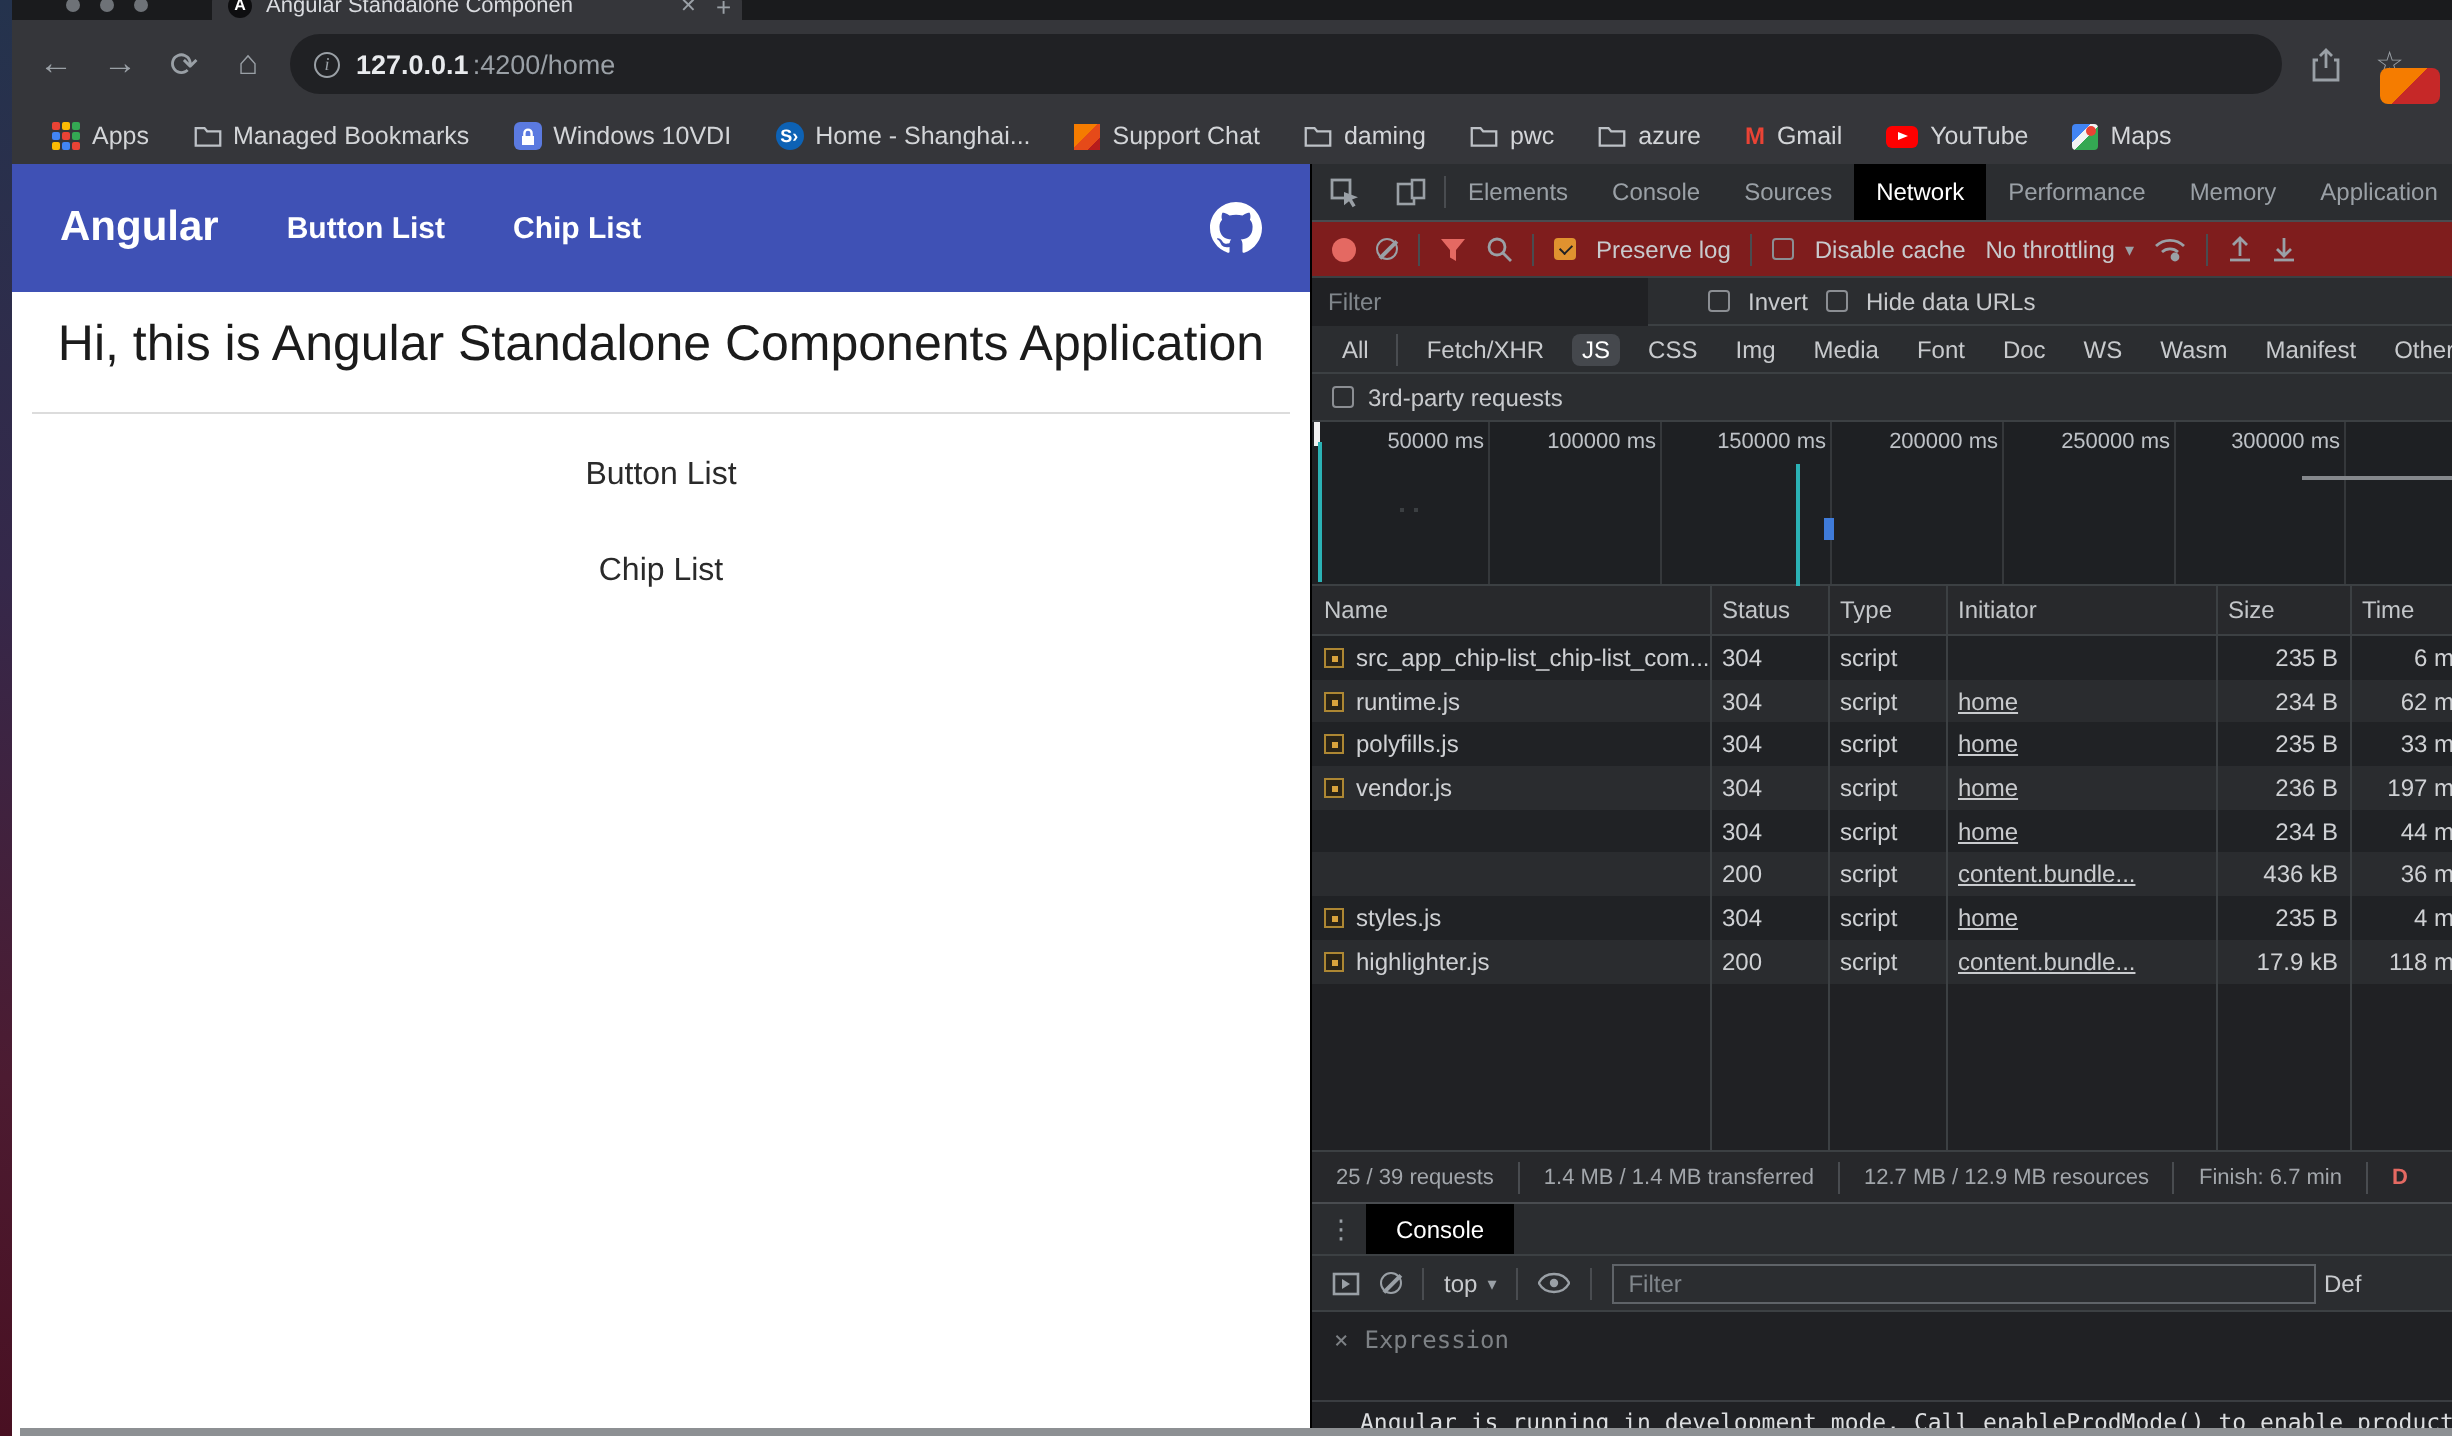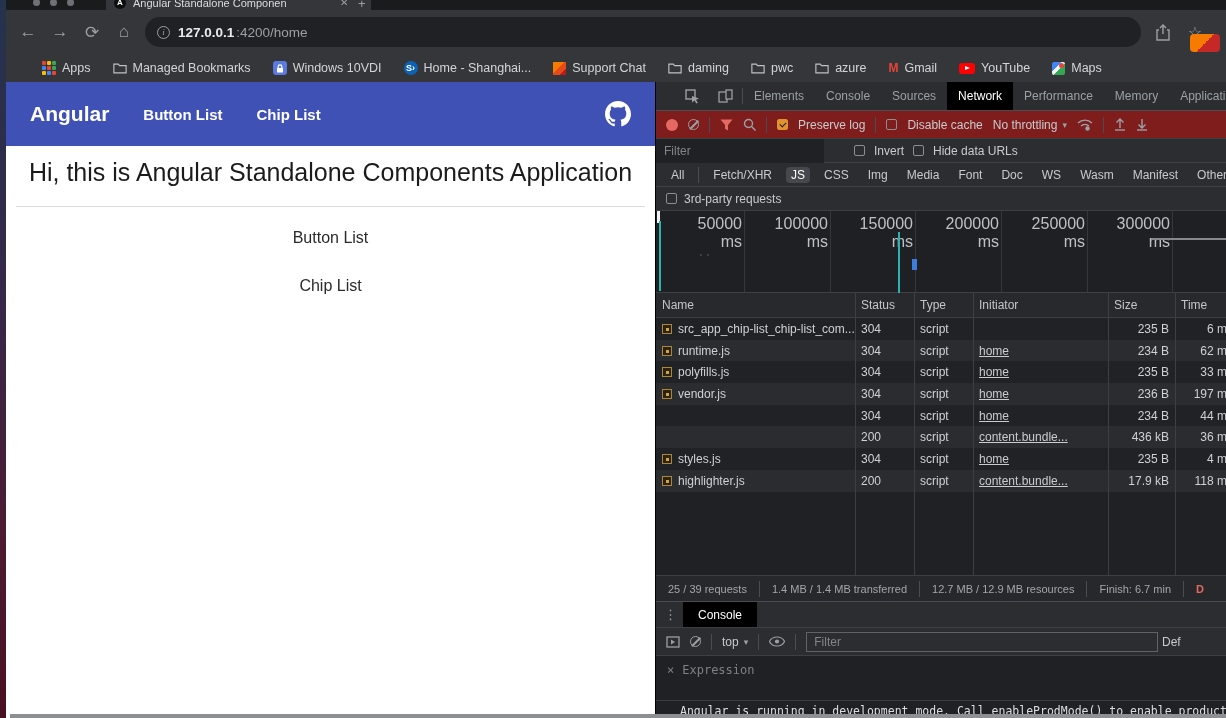--- a/index.html
+++ b/index.html
@@ -38,7 +38,7 @@
     background:linear-gradient(135deg,#f57c00 0 50%,#c62828 50%); }
 
   .bookmarks { position:absolute; left:6px; right:0; top:54px; height:28px; background:#35363a;
-    display:flex; align-items:center; gap:22px; padding-left:36px; color:#d3d5d8; font-size:12.5px; }
+    display:flex; align-items:center; gap:22px; padding-left:20px; color:#d3d5d8; font-size:12.5px; }
   .bm { display:flex; align-items:center; gap:6px; white-space:nowrap; }
   .apps-grid { display:grid; grid-template-columns:repeat(3,4px); grid-auto-rows:4px; gap:1px; }
   .apps-grid i { border-radius:1px; }

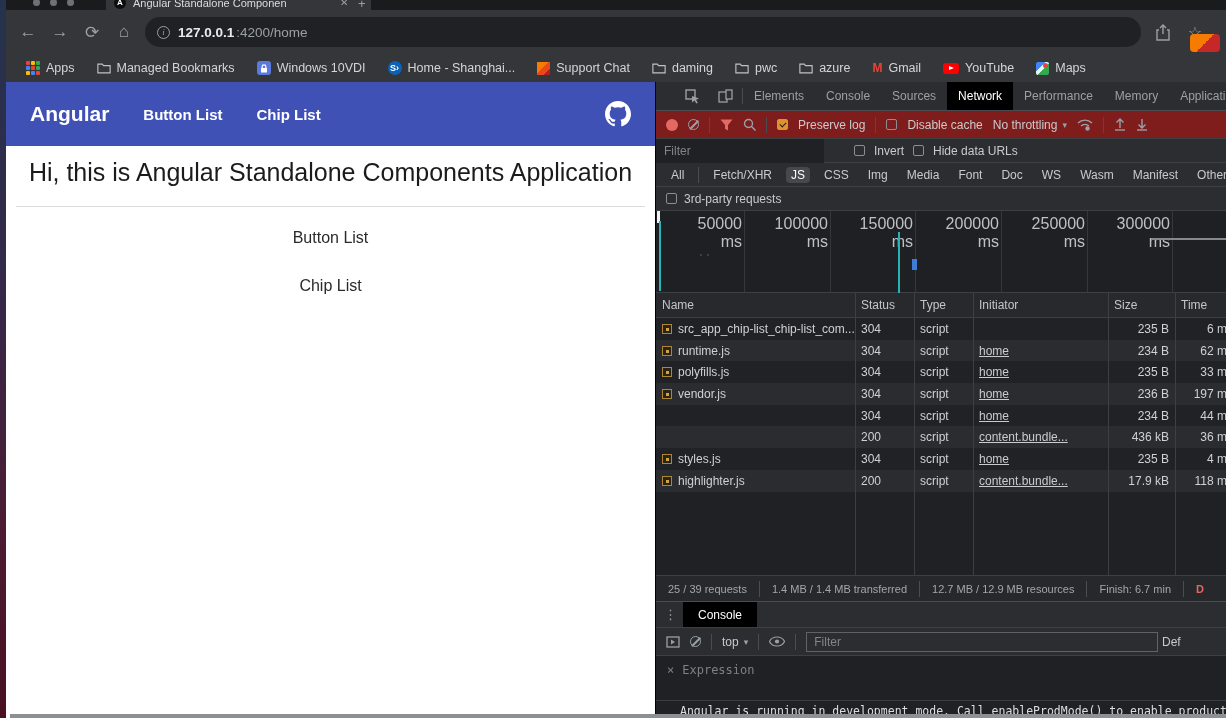--- a/index.html
+++ b/index.html
@@ -71,7 +71,7 @@
   .dtrow { position:absolute; left:0; width:100%; display:flex; align-items:center; }
   .sep { width:1px; height:16px; background:#494c50; flex:0 0 auto; }
 
-  .dt-tabs { top:0; height:29px; background:#2b2d30; border-bottom:1px solid #494c50; gap:0;padding-left:20px; }
+  .dt-tabs { top:0; height:29px; background:#2b2d30; border-bottom:1px solid #494c50; gap:0; }
   .dt-icbtn { padding:0 9px; display:flex; align-items:center; }
   .dt-tab { padding:0 11px; height:100%; display:flex; align-items:center; color:#9aa0a6; white-space:nowrap; }
   .dt-tab.active { background:#000; color:#fff; }

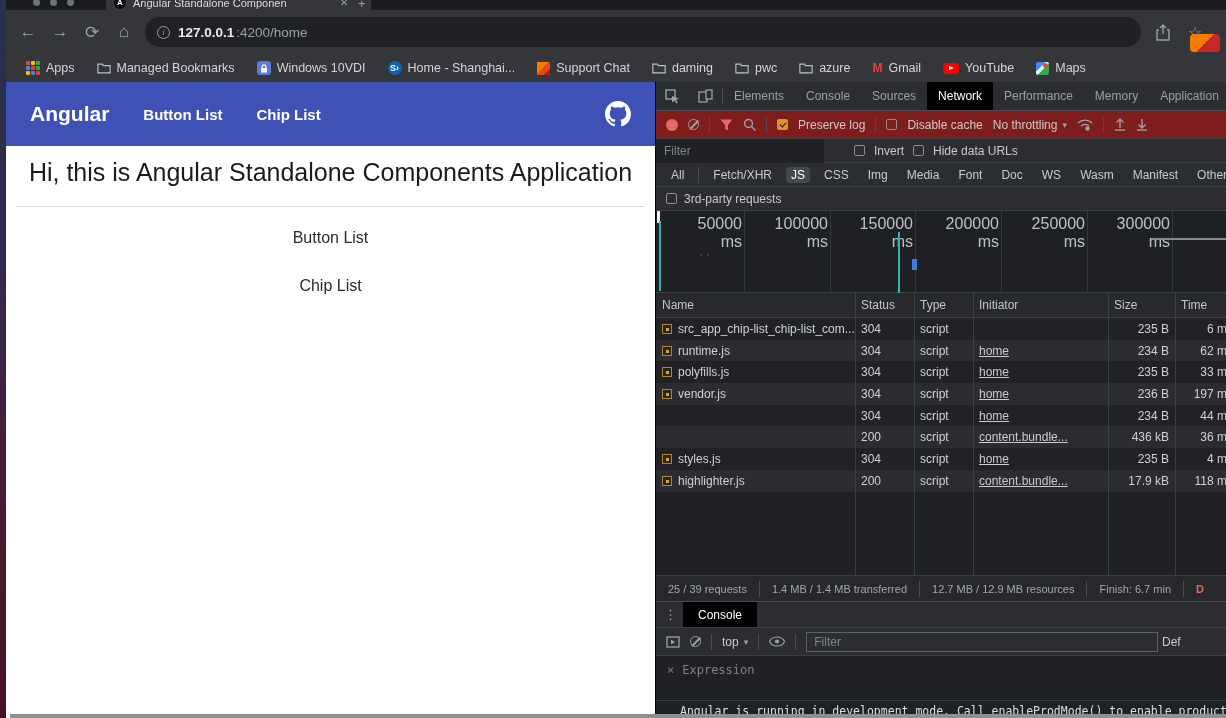--- a/index.html
+++ b/index.html
@@ -101,7 +101,7 @@
 
   .timeline { position:absolute; top:129px; left:0; width:100%; height:82px; background:#1e2023; border-bottom:1px solid #3c4043; }
   .grid { position:absolute; top:0; bottom:0; width:1px; background:#35383b; }
-  .tick { position:absolute; top:4px; width:70px; text-align:right; font-size:16px; color:#bdc1c6; }
+  .tick { position:absolute; top:4px; width:70px; text-align:right; font-size:11px; color:#bdc1c6; }
   .tl-handle { position:absolute; left:1px; top:0; width:3px; height:12px; background:#f1f1f1; }
   .tl-teal { position:absolute; width:1.5px; background:#2bb2b5; }
   .tl-blue { position:absolute; left:256px; top:48px; width:5px; height:11px; background:#3f7bd9; }

